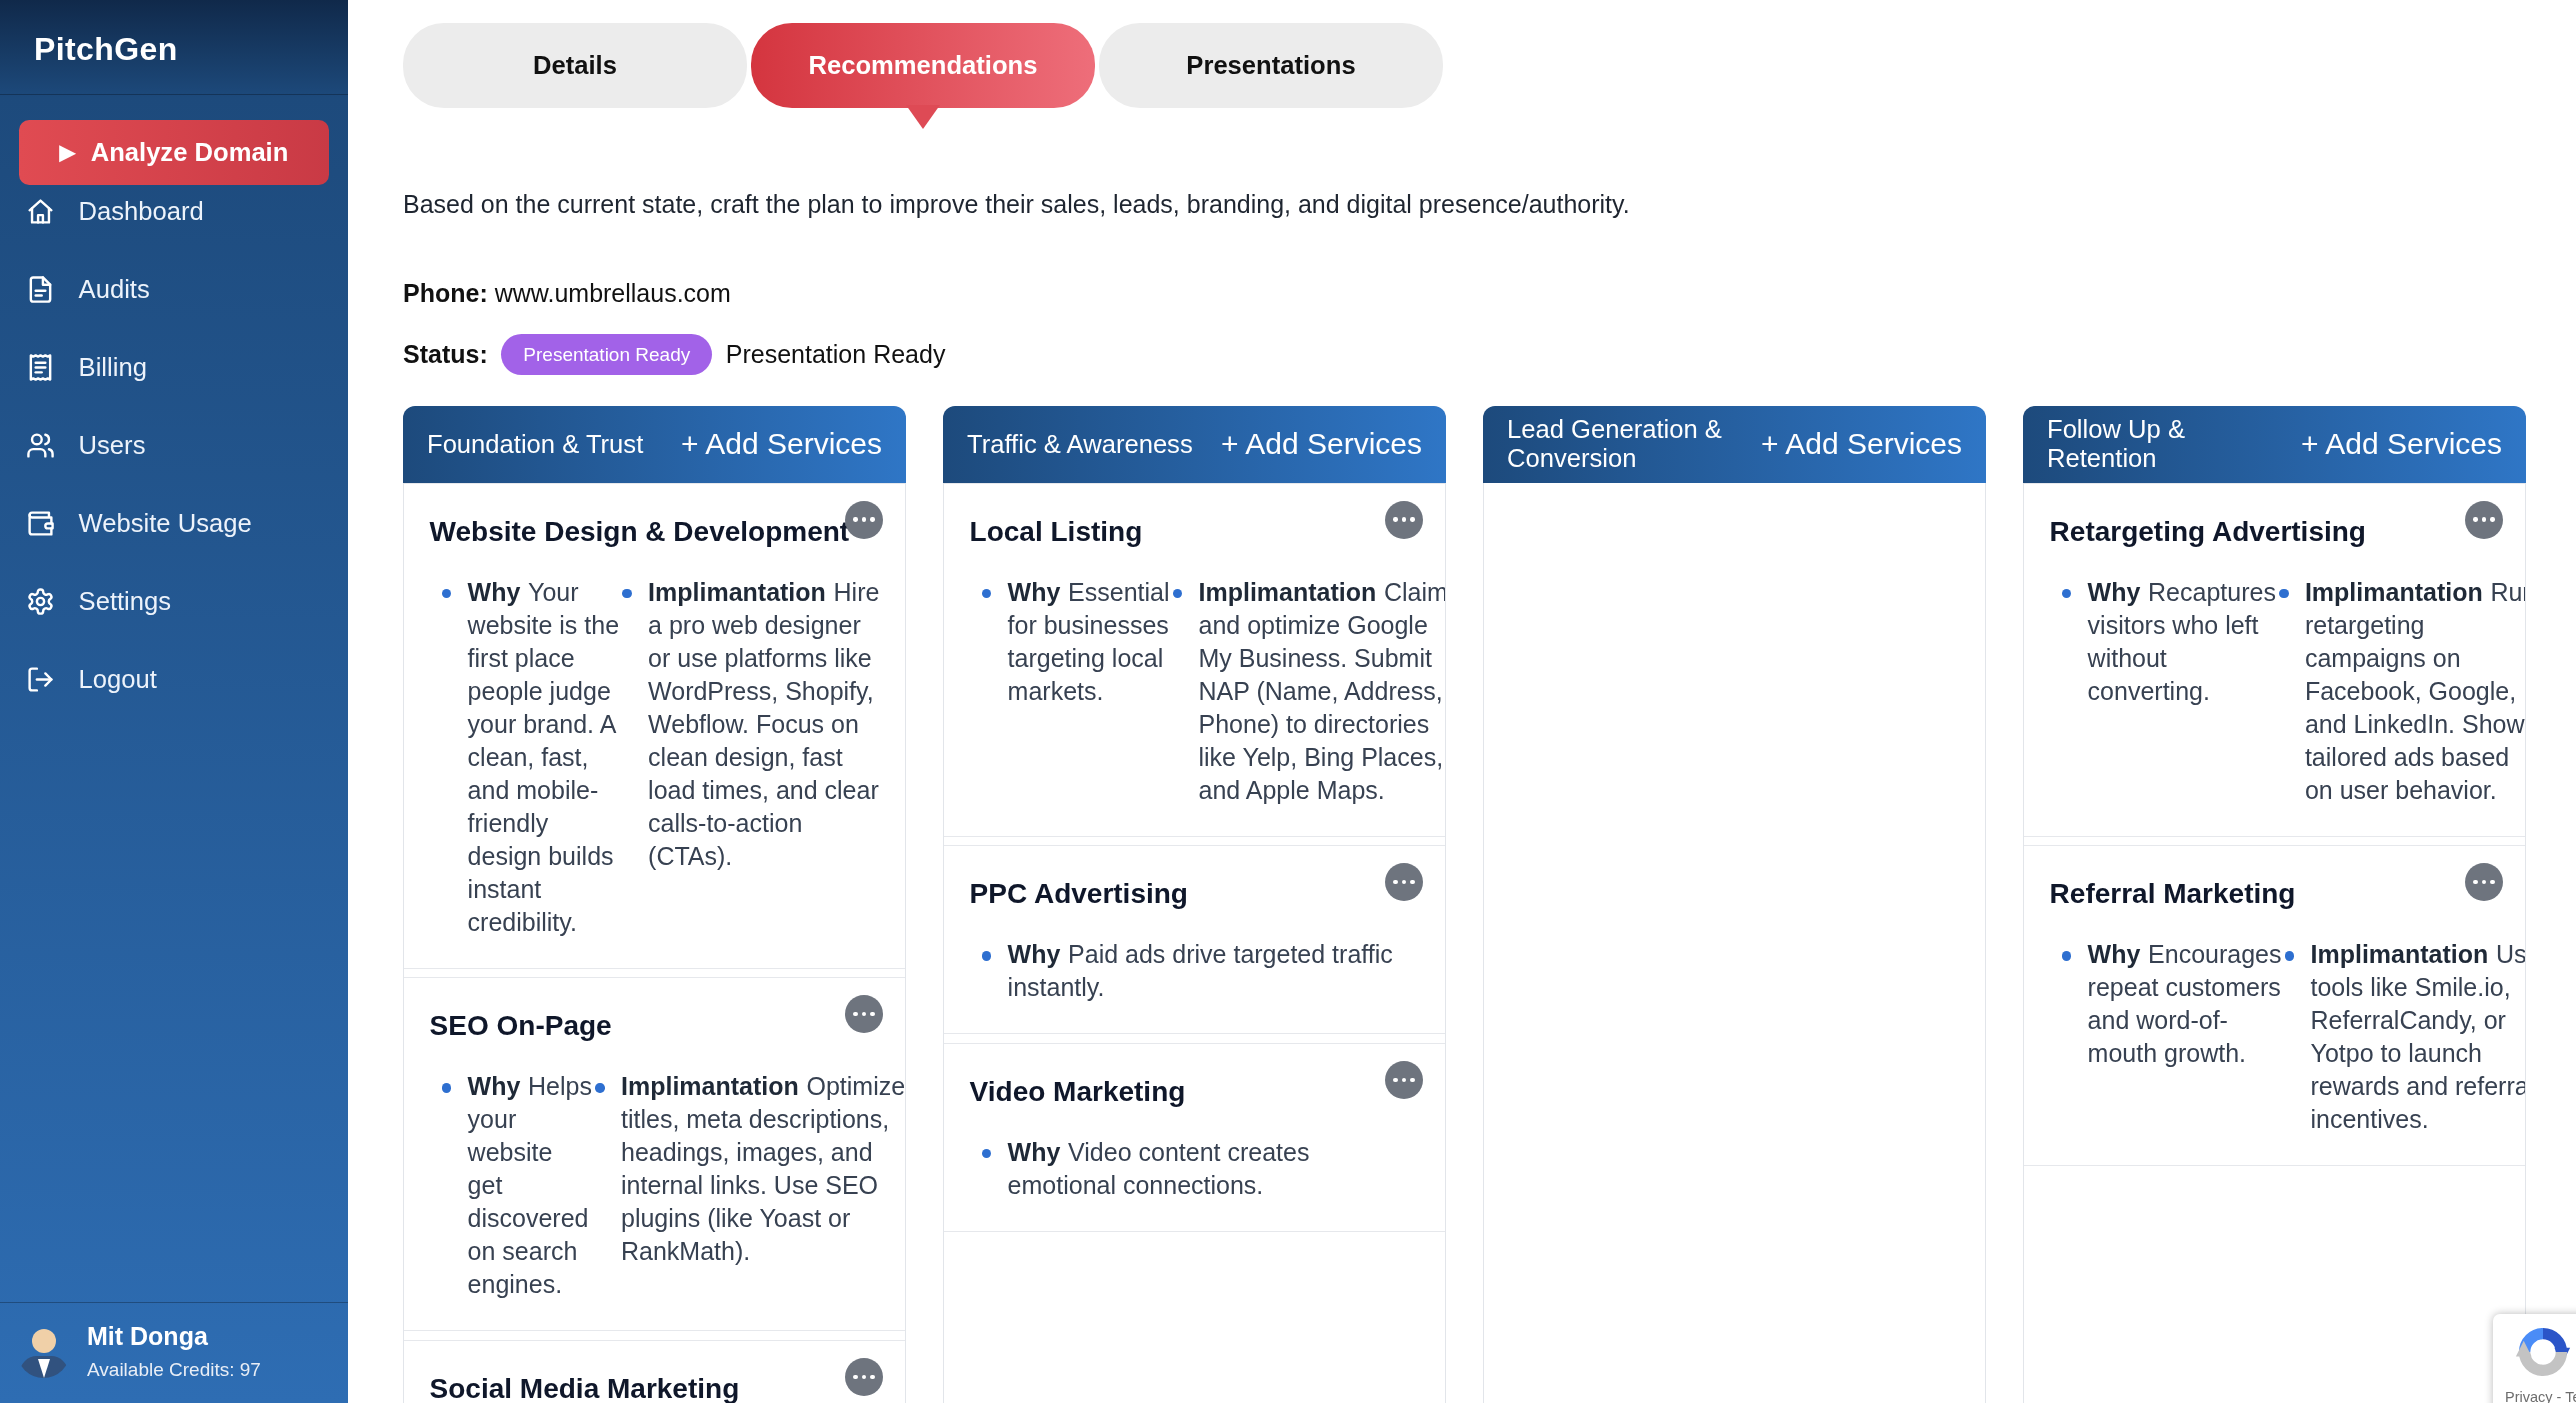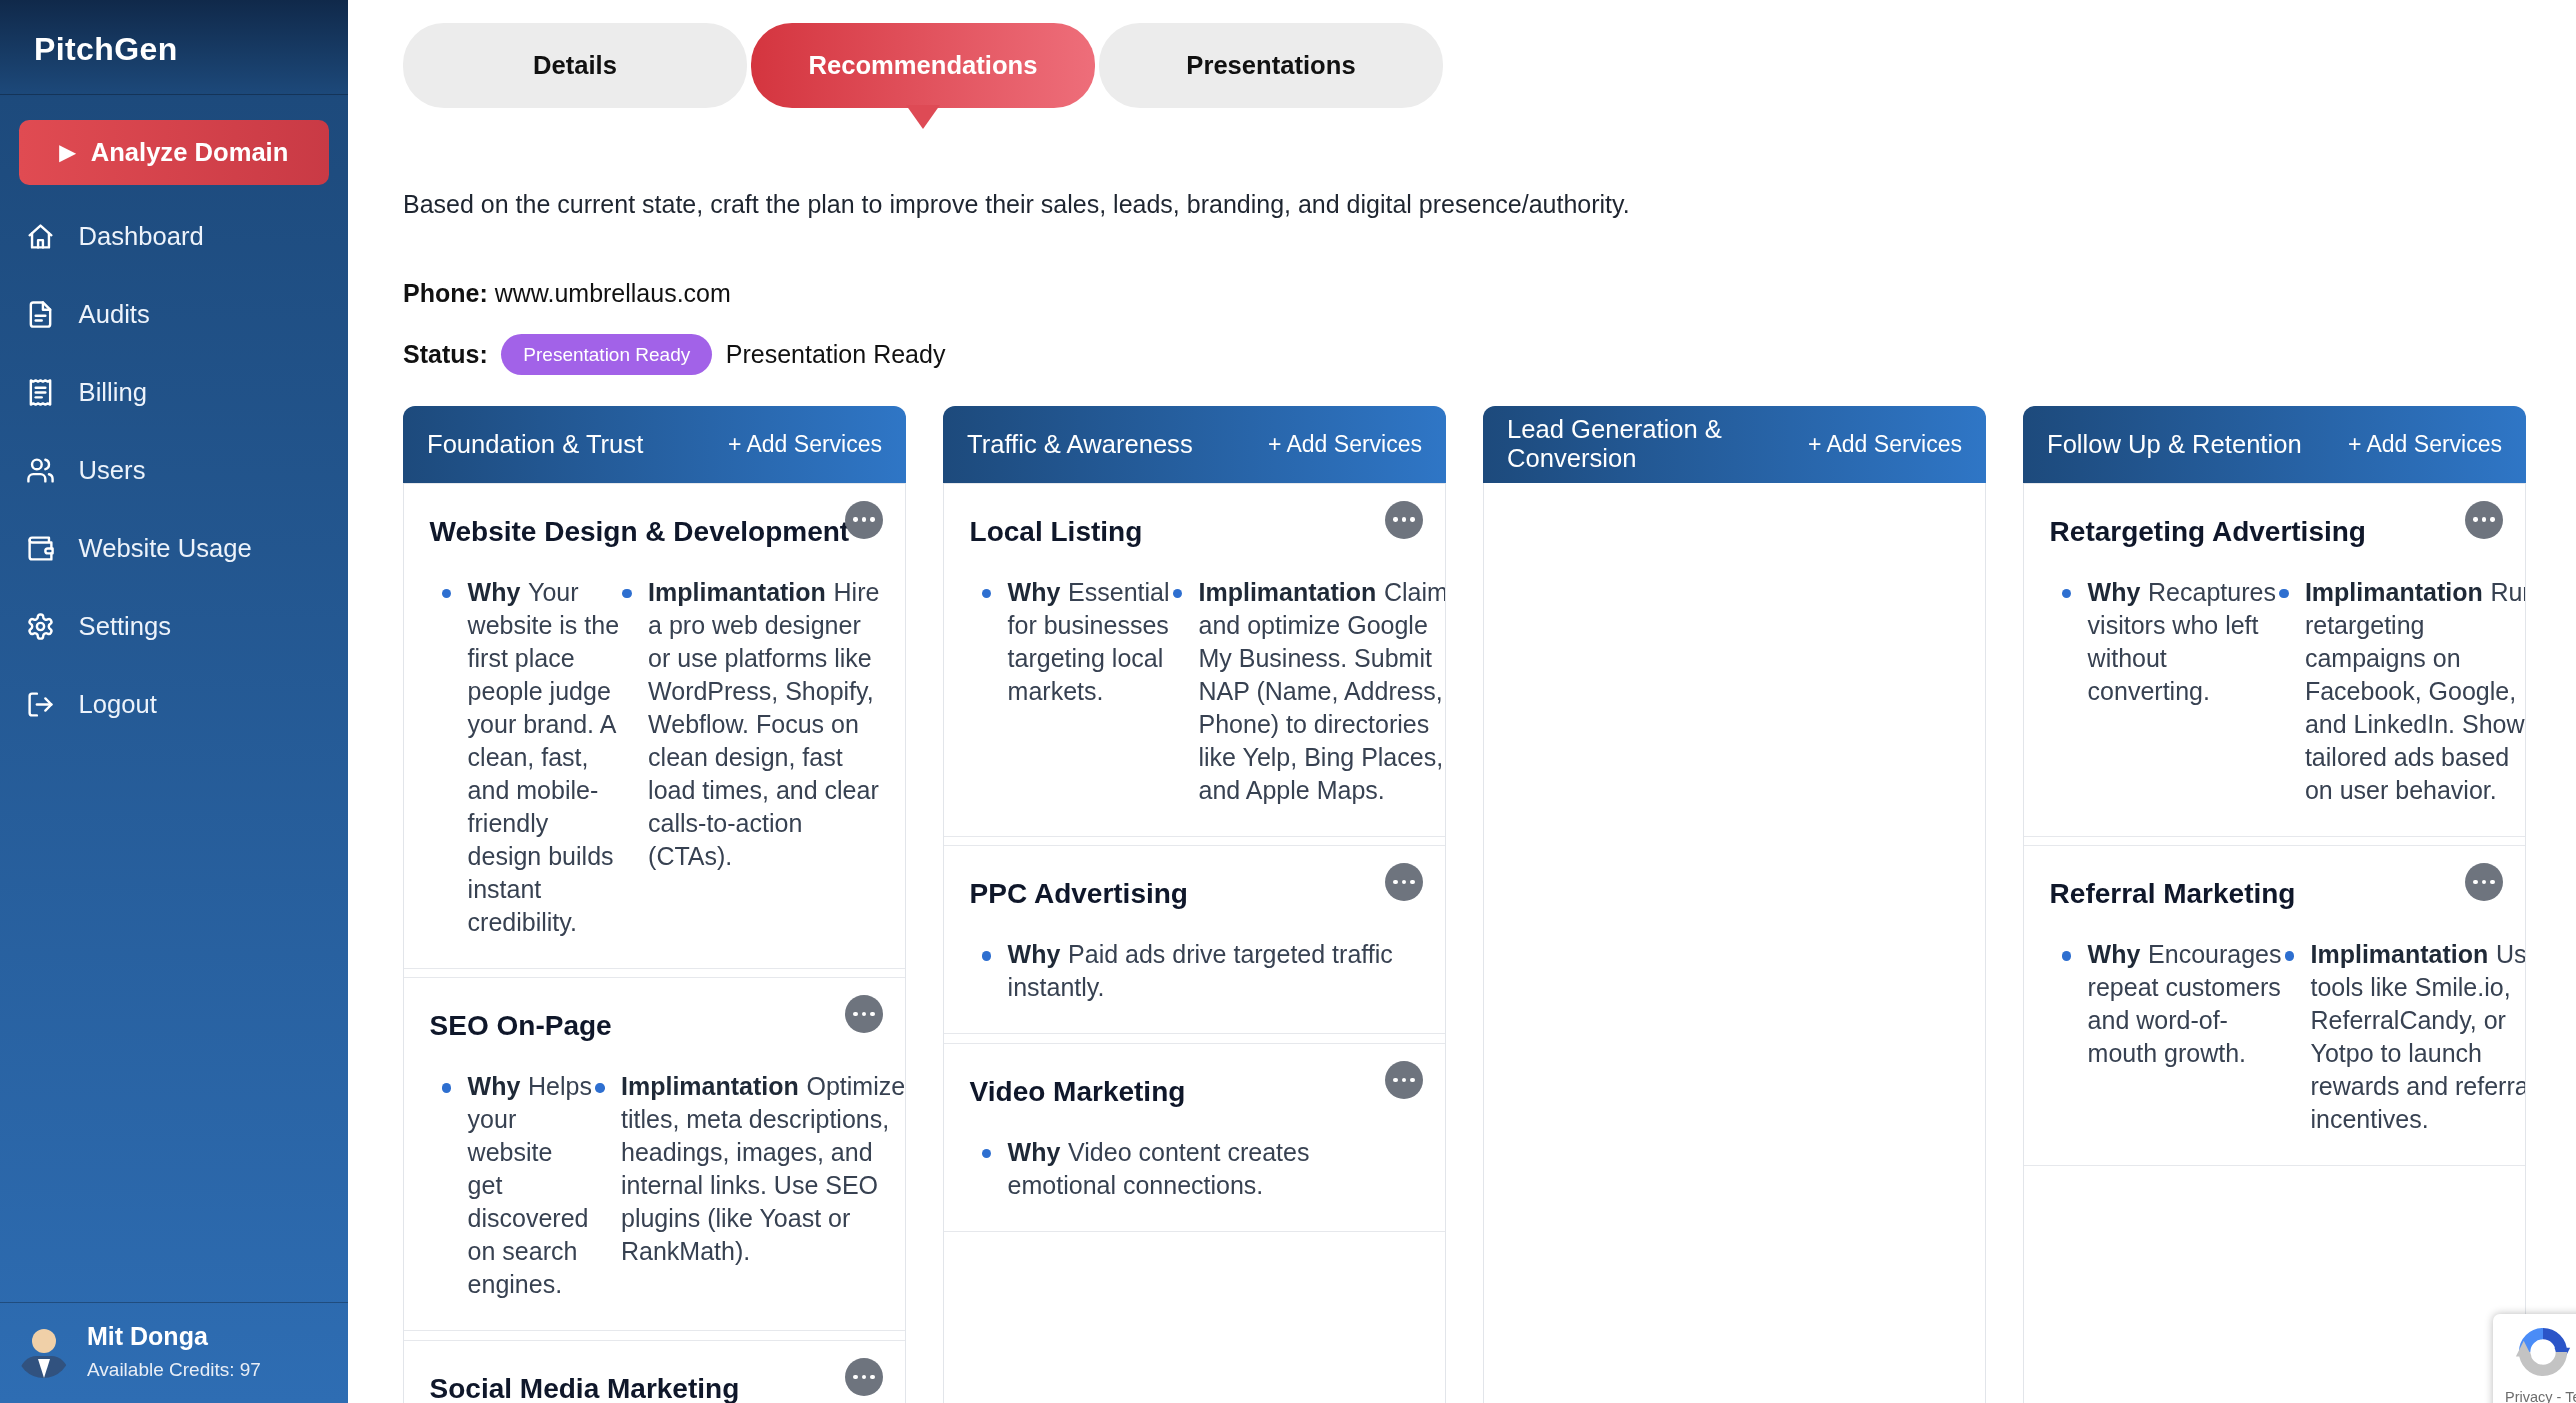--- a/index.html
+++ b/index.html
@@ -18,7 +18,7 @@
     display:flex;align-items:center;justify-content:center;gap:15.3px;cursor:pointer;font-family:inherit;}
   .play-ic{font-size:20.5px;line-height:1;}
   .nav{margin-top:12px;display:flex;flex-direction:column;}
-  .nav-item{display:flex;align-items:center;gap:24px;padding-left:25.6px;height:78px;
+  .nav-item{display:flex;align-items:flex-start;gap:24px;padding-left:25.6px;height:78px;
     font-size:25.6px;color:#edf3fb;cursor:pointer;}
   .nav-ic{display:flex;align-items:center;}
   .nav-ic svg{width:29px;height:29px;stroke:#fff;fill:none;stroke-width:2;

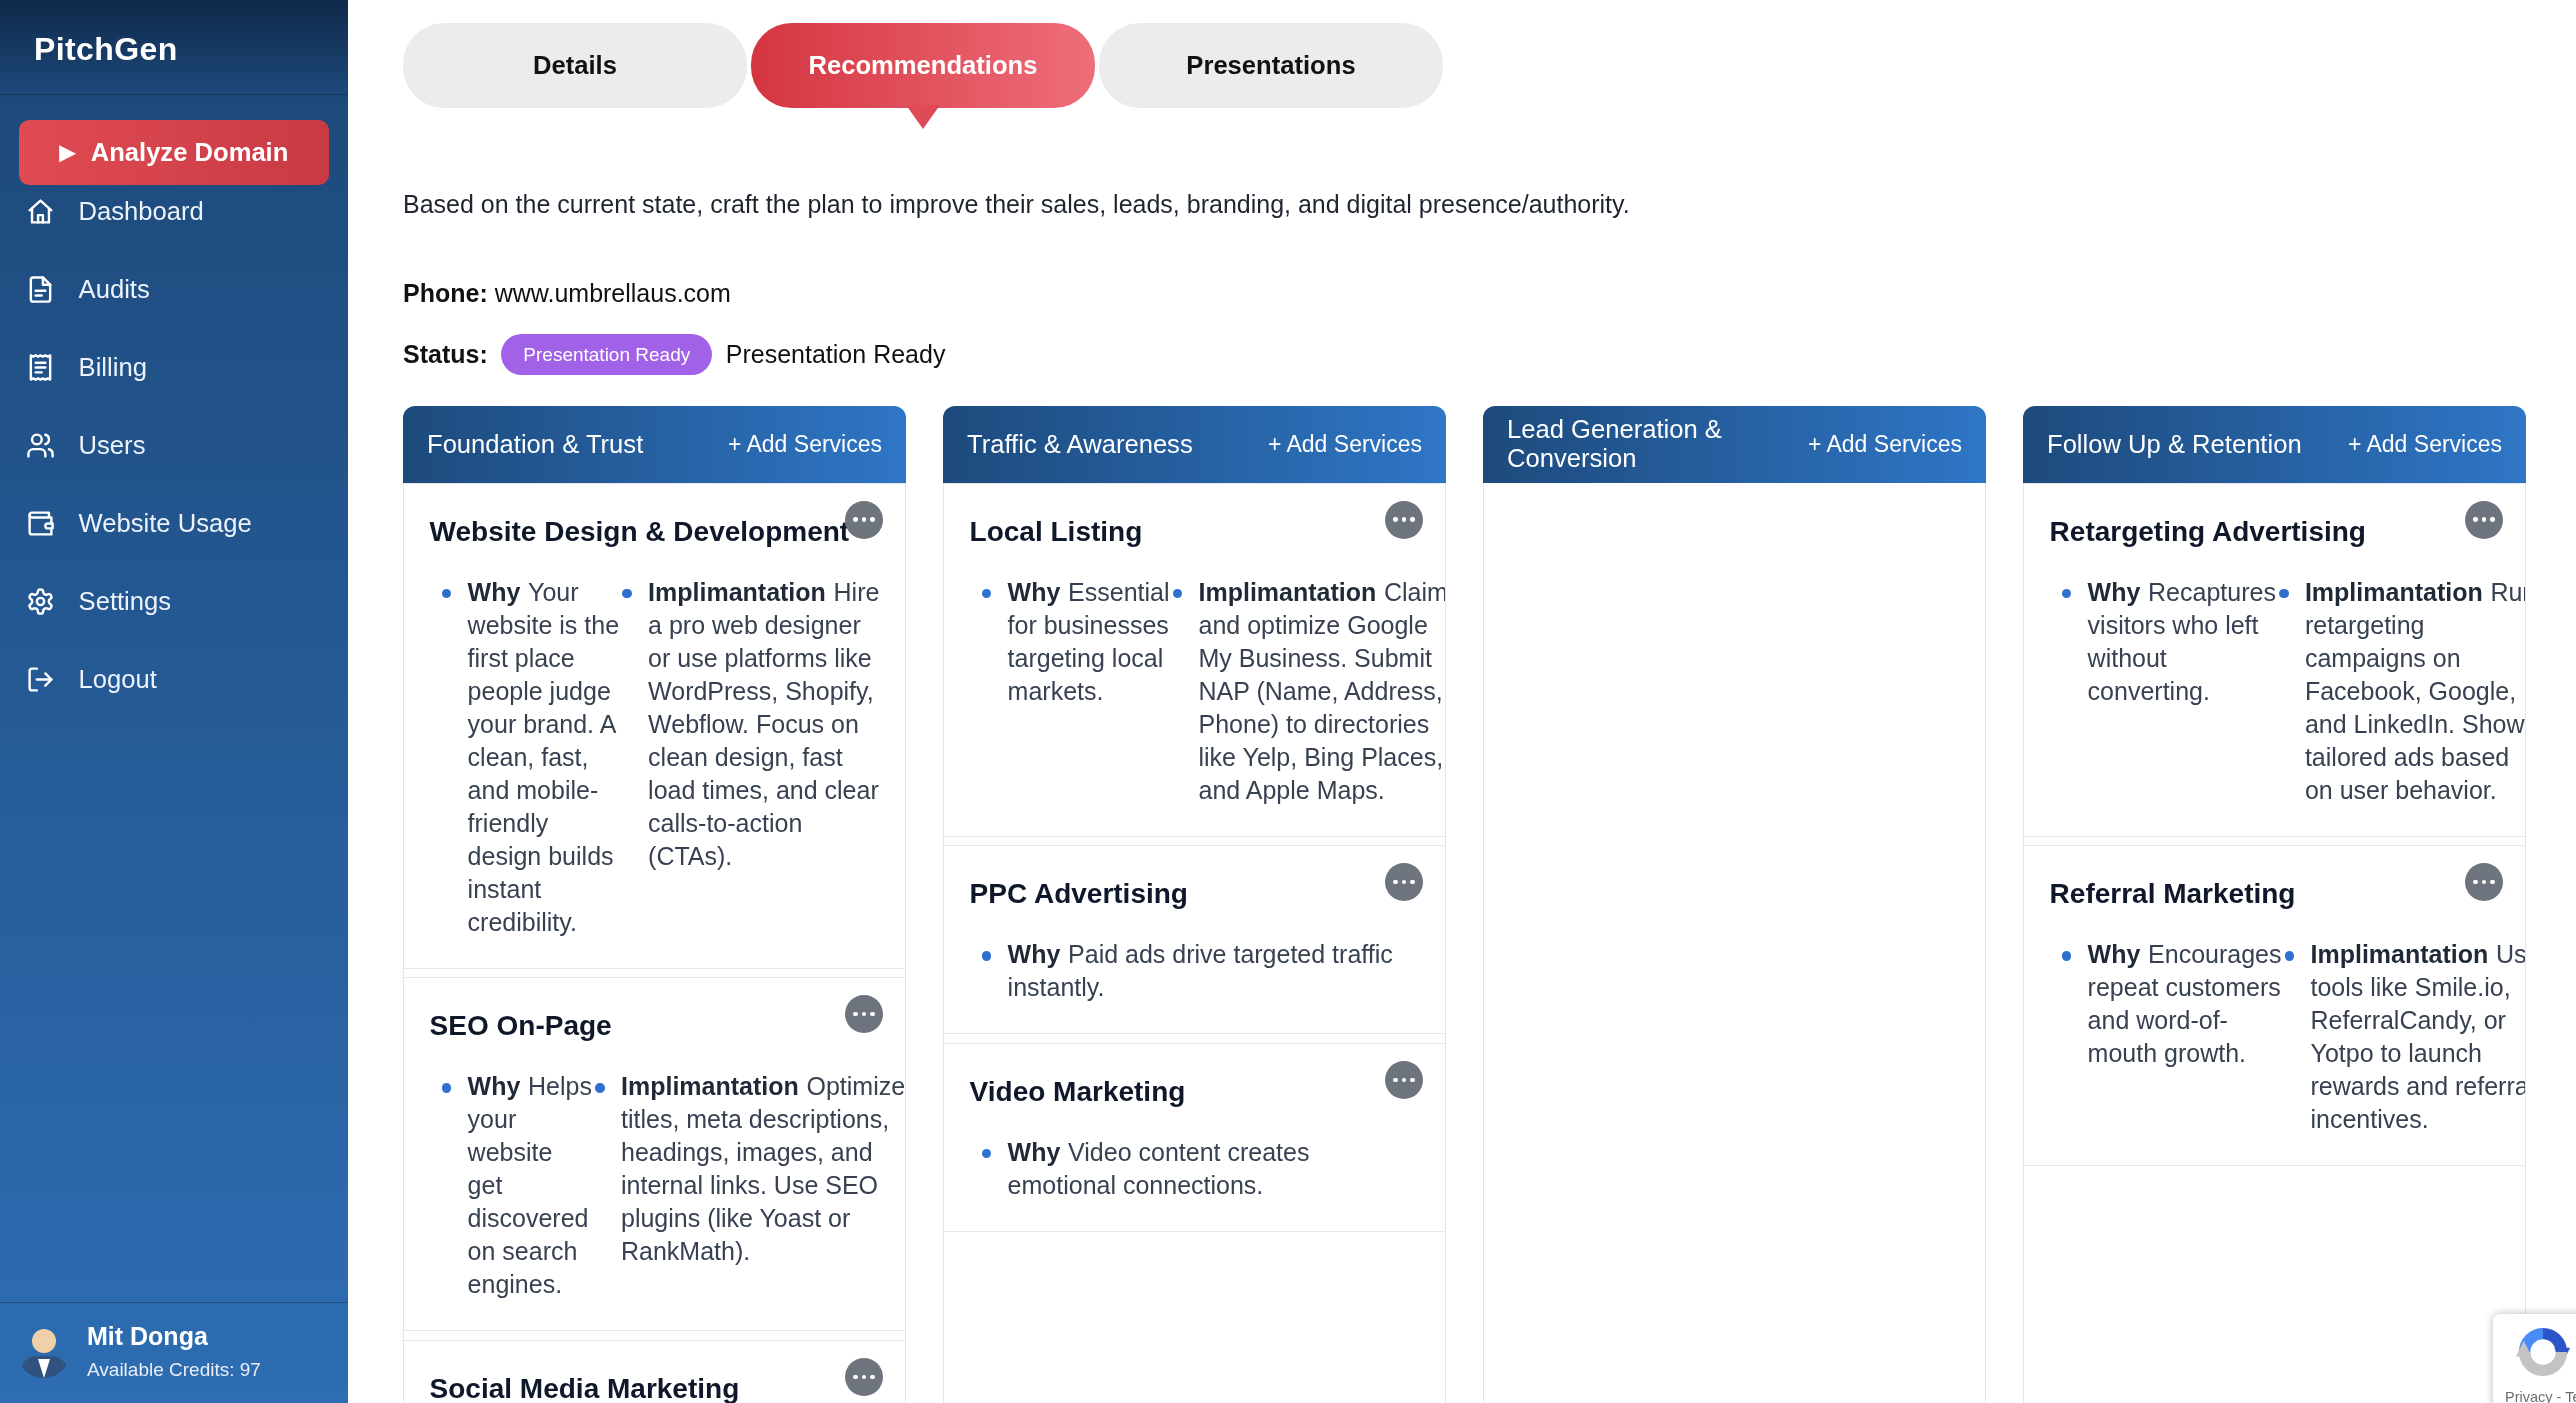--- a/index.html
+++ b/index.html
@@ -57,7 +57,7 @@
     border-radius:12px 12px 0 0;display:flex;align-items:center;justify-content:space-between;
     padding:0 24px;color:#fff;}
   .col-title{font-size:25.6px;}
-  .col-add{font-size:23px;cursor:pointer;white-space:nowrap;}
+  .col-add{font-size:30px;cursor:pointer;white-space:nowrap;}
   .col-body{flex:1;background:#fff;border:0.9px solid #e2e5ea;border-top:none;
     display:flex;flex-direction:column;gap:8.5px;overflow:hidden;}
   .card{position:relative;background:#fff;border-top:0.9px solid #e6e8ec;border-bottom:0.9px solid #e6e8ec;

